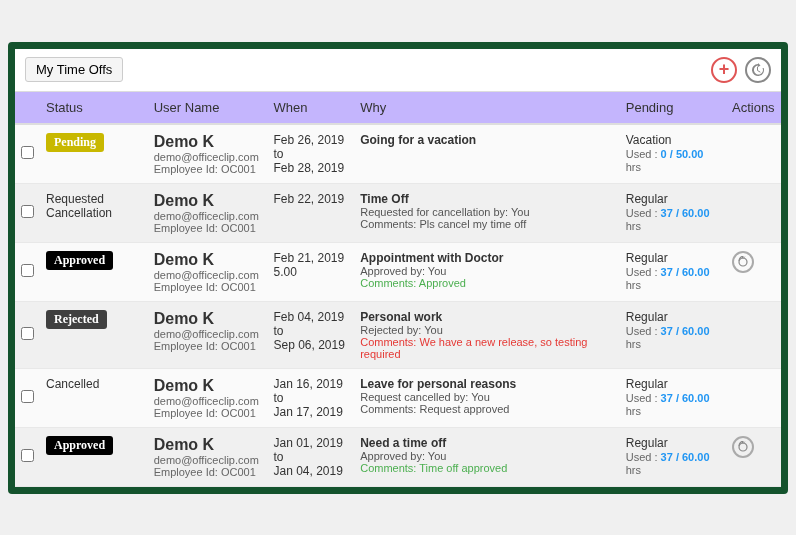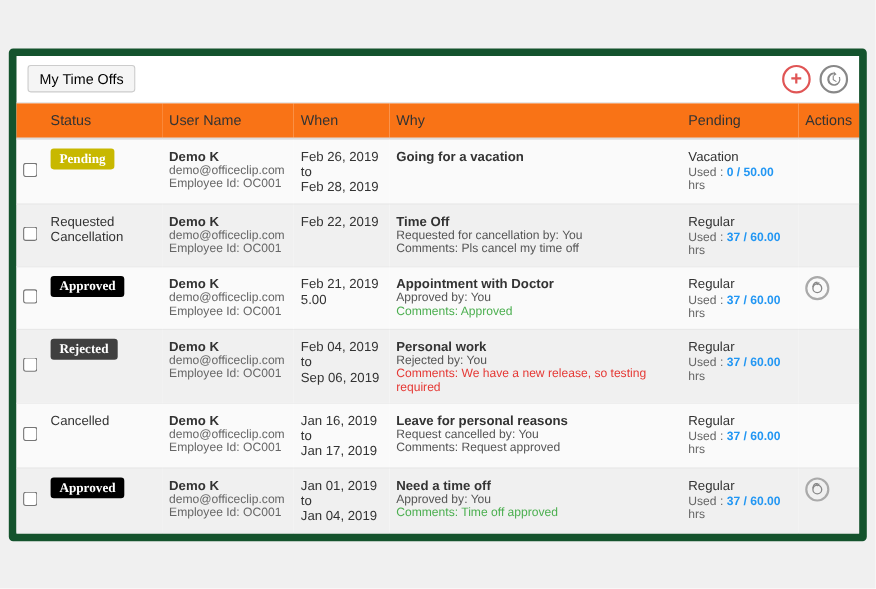--- a/index.html
+++ b/index.html
@@ -69,7 +69,7 @@
       border-collapse: collapse;
     }
     thead tr {
-      background: #f97316;
+      background: #c4b5fd;
       border-bottom: 2px solid #ddd;
     }
     thead th {

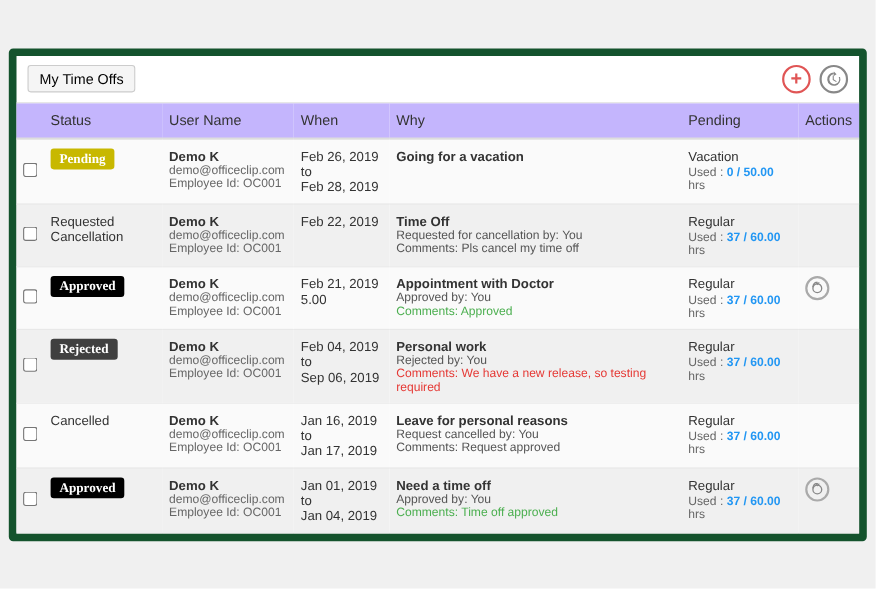--- a/index.html
+++ b/index.html
@@ -119,7 +119,7 @@
     .badge-approved { background: #000000; }
     .badge-rejected { background: #404040; }
 
-    .user-name { font-weight: bold; font-size: 12px; }
+    .user-name { font-weight: bold; font-size: 16px; }
     .user-email { color: #666; font-size: 11px; }
     .user-empid { color: #666; font-size: 11px; }
 

